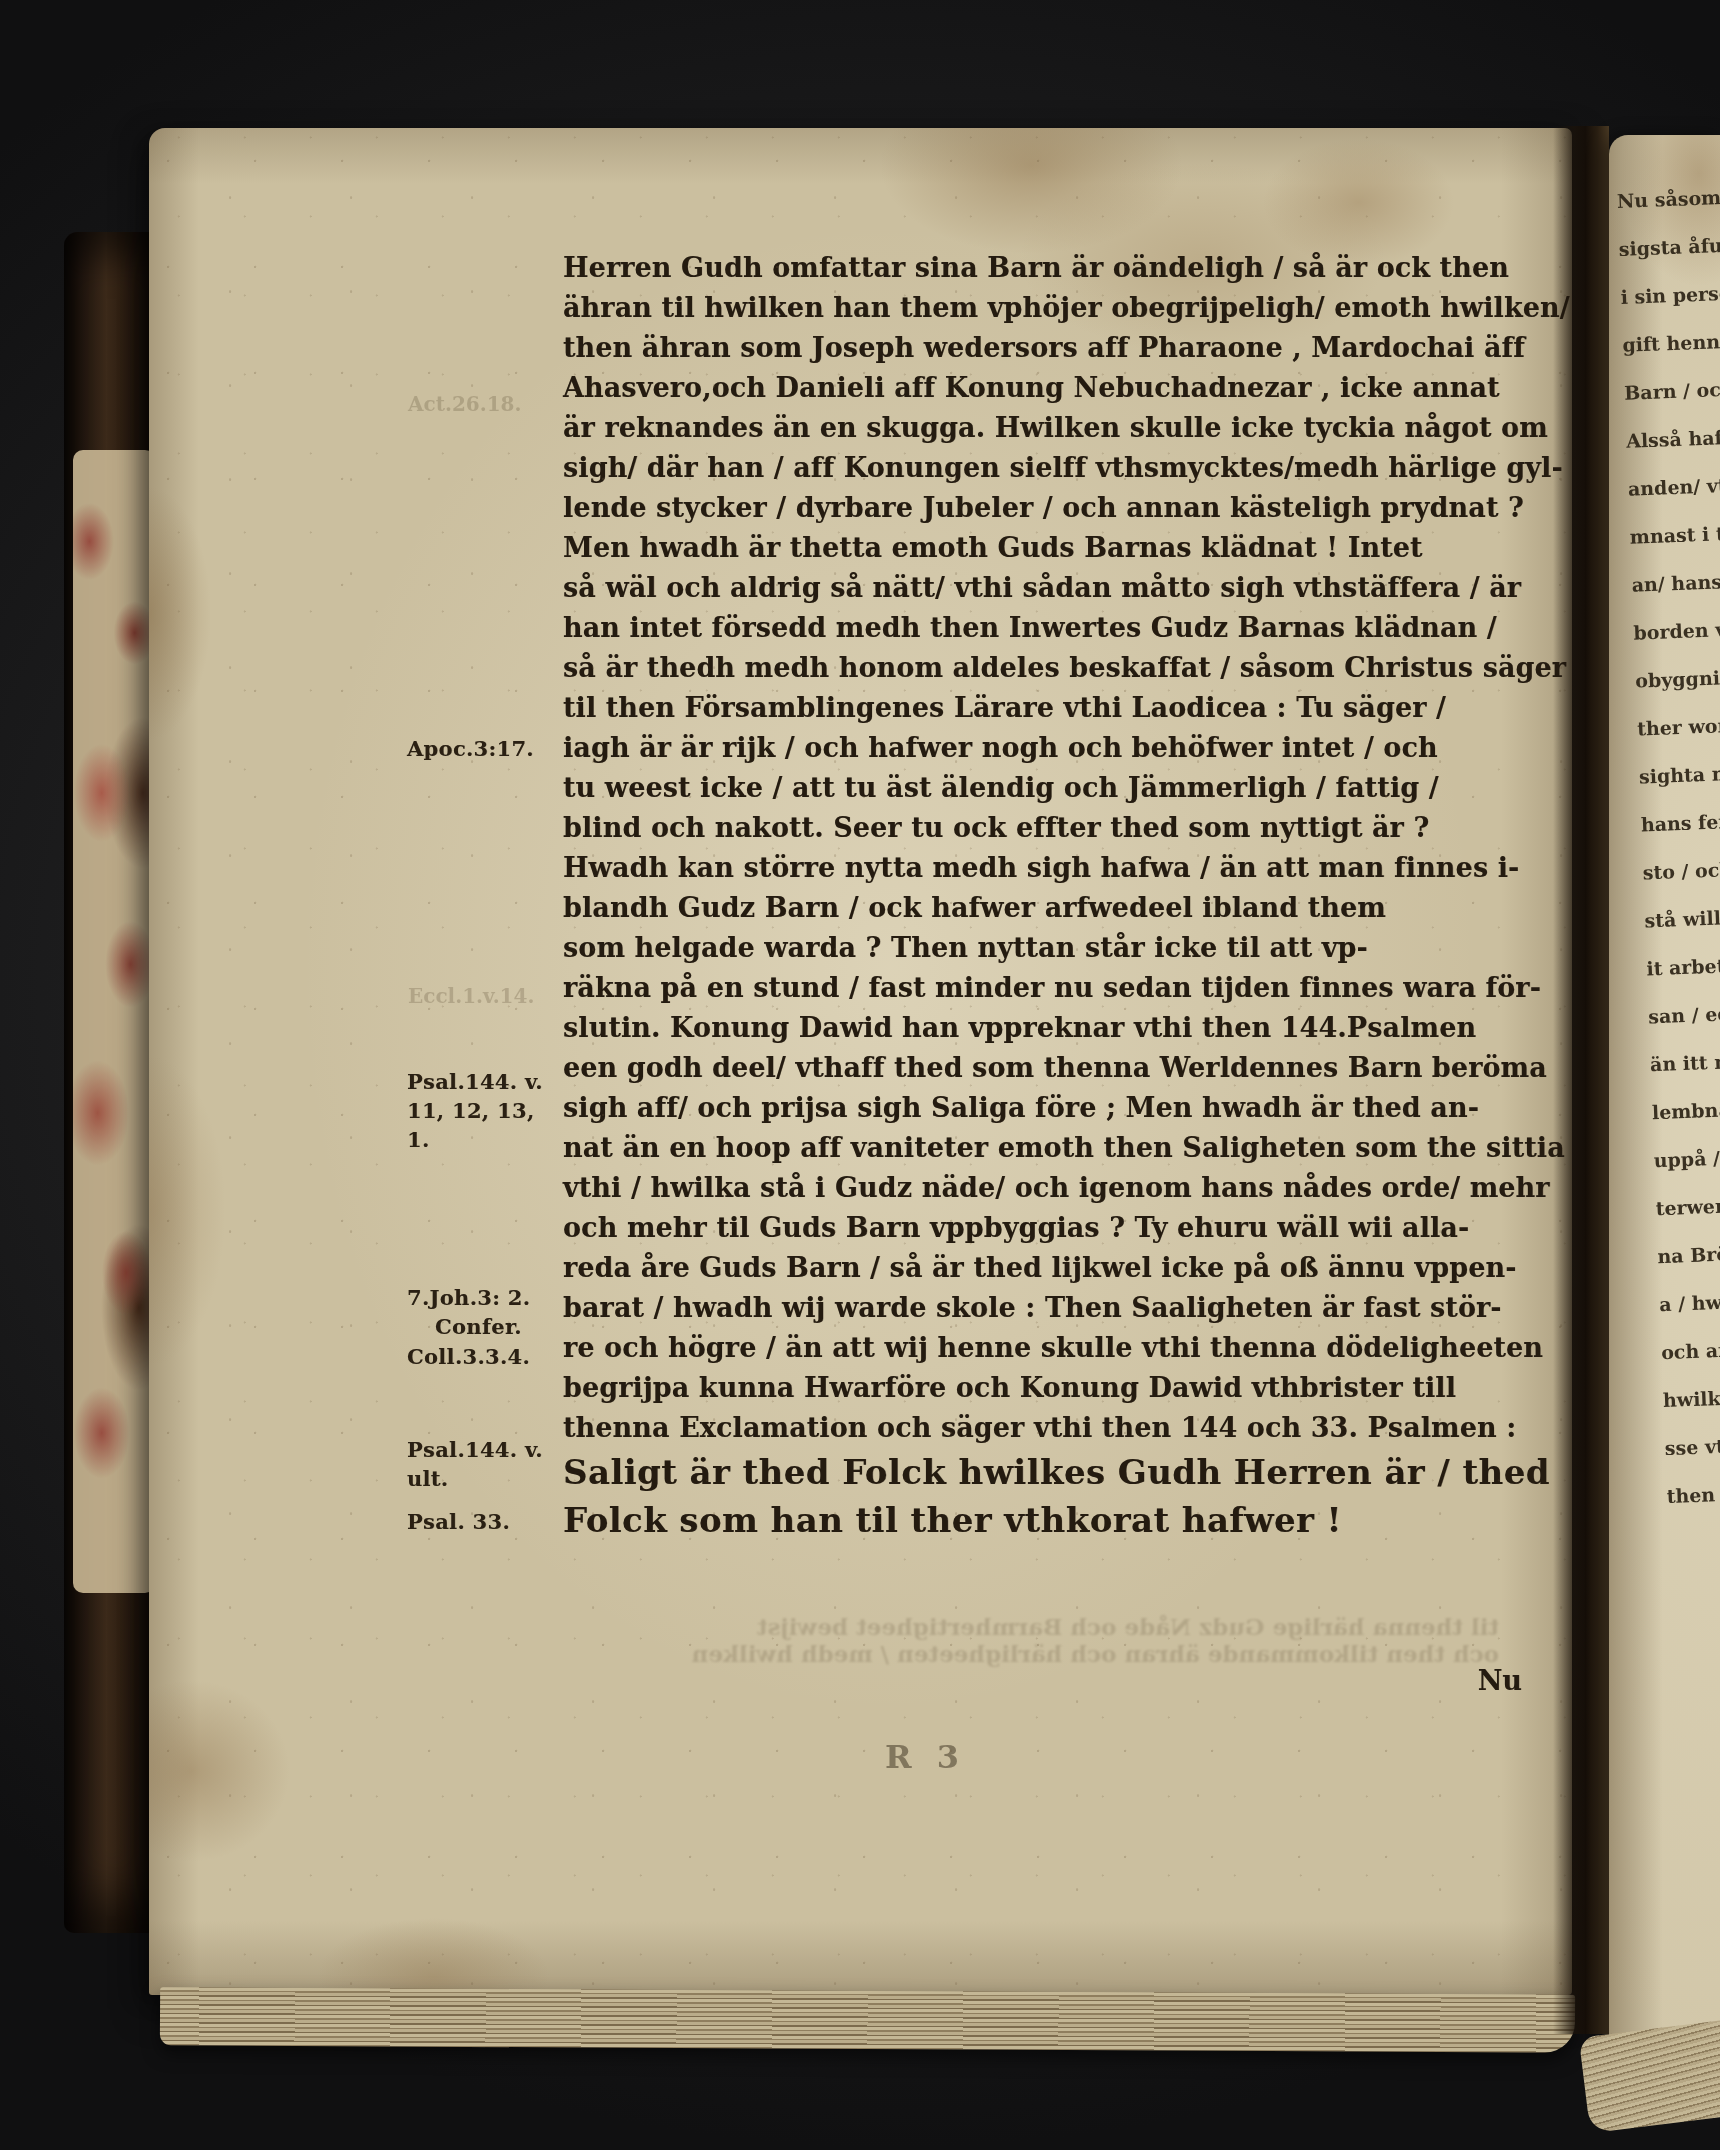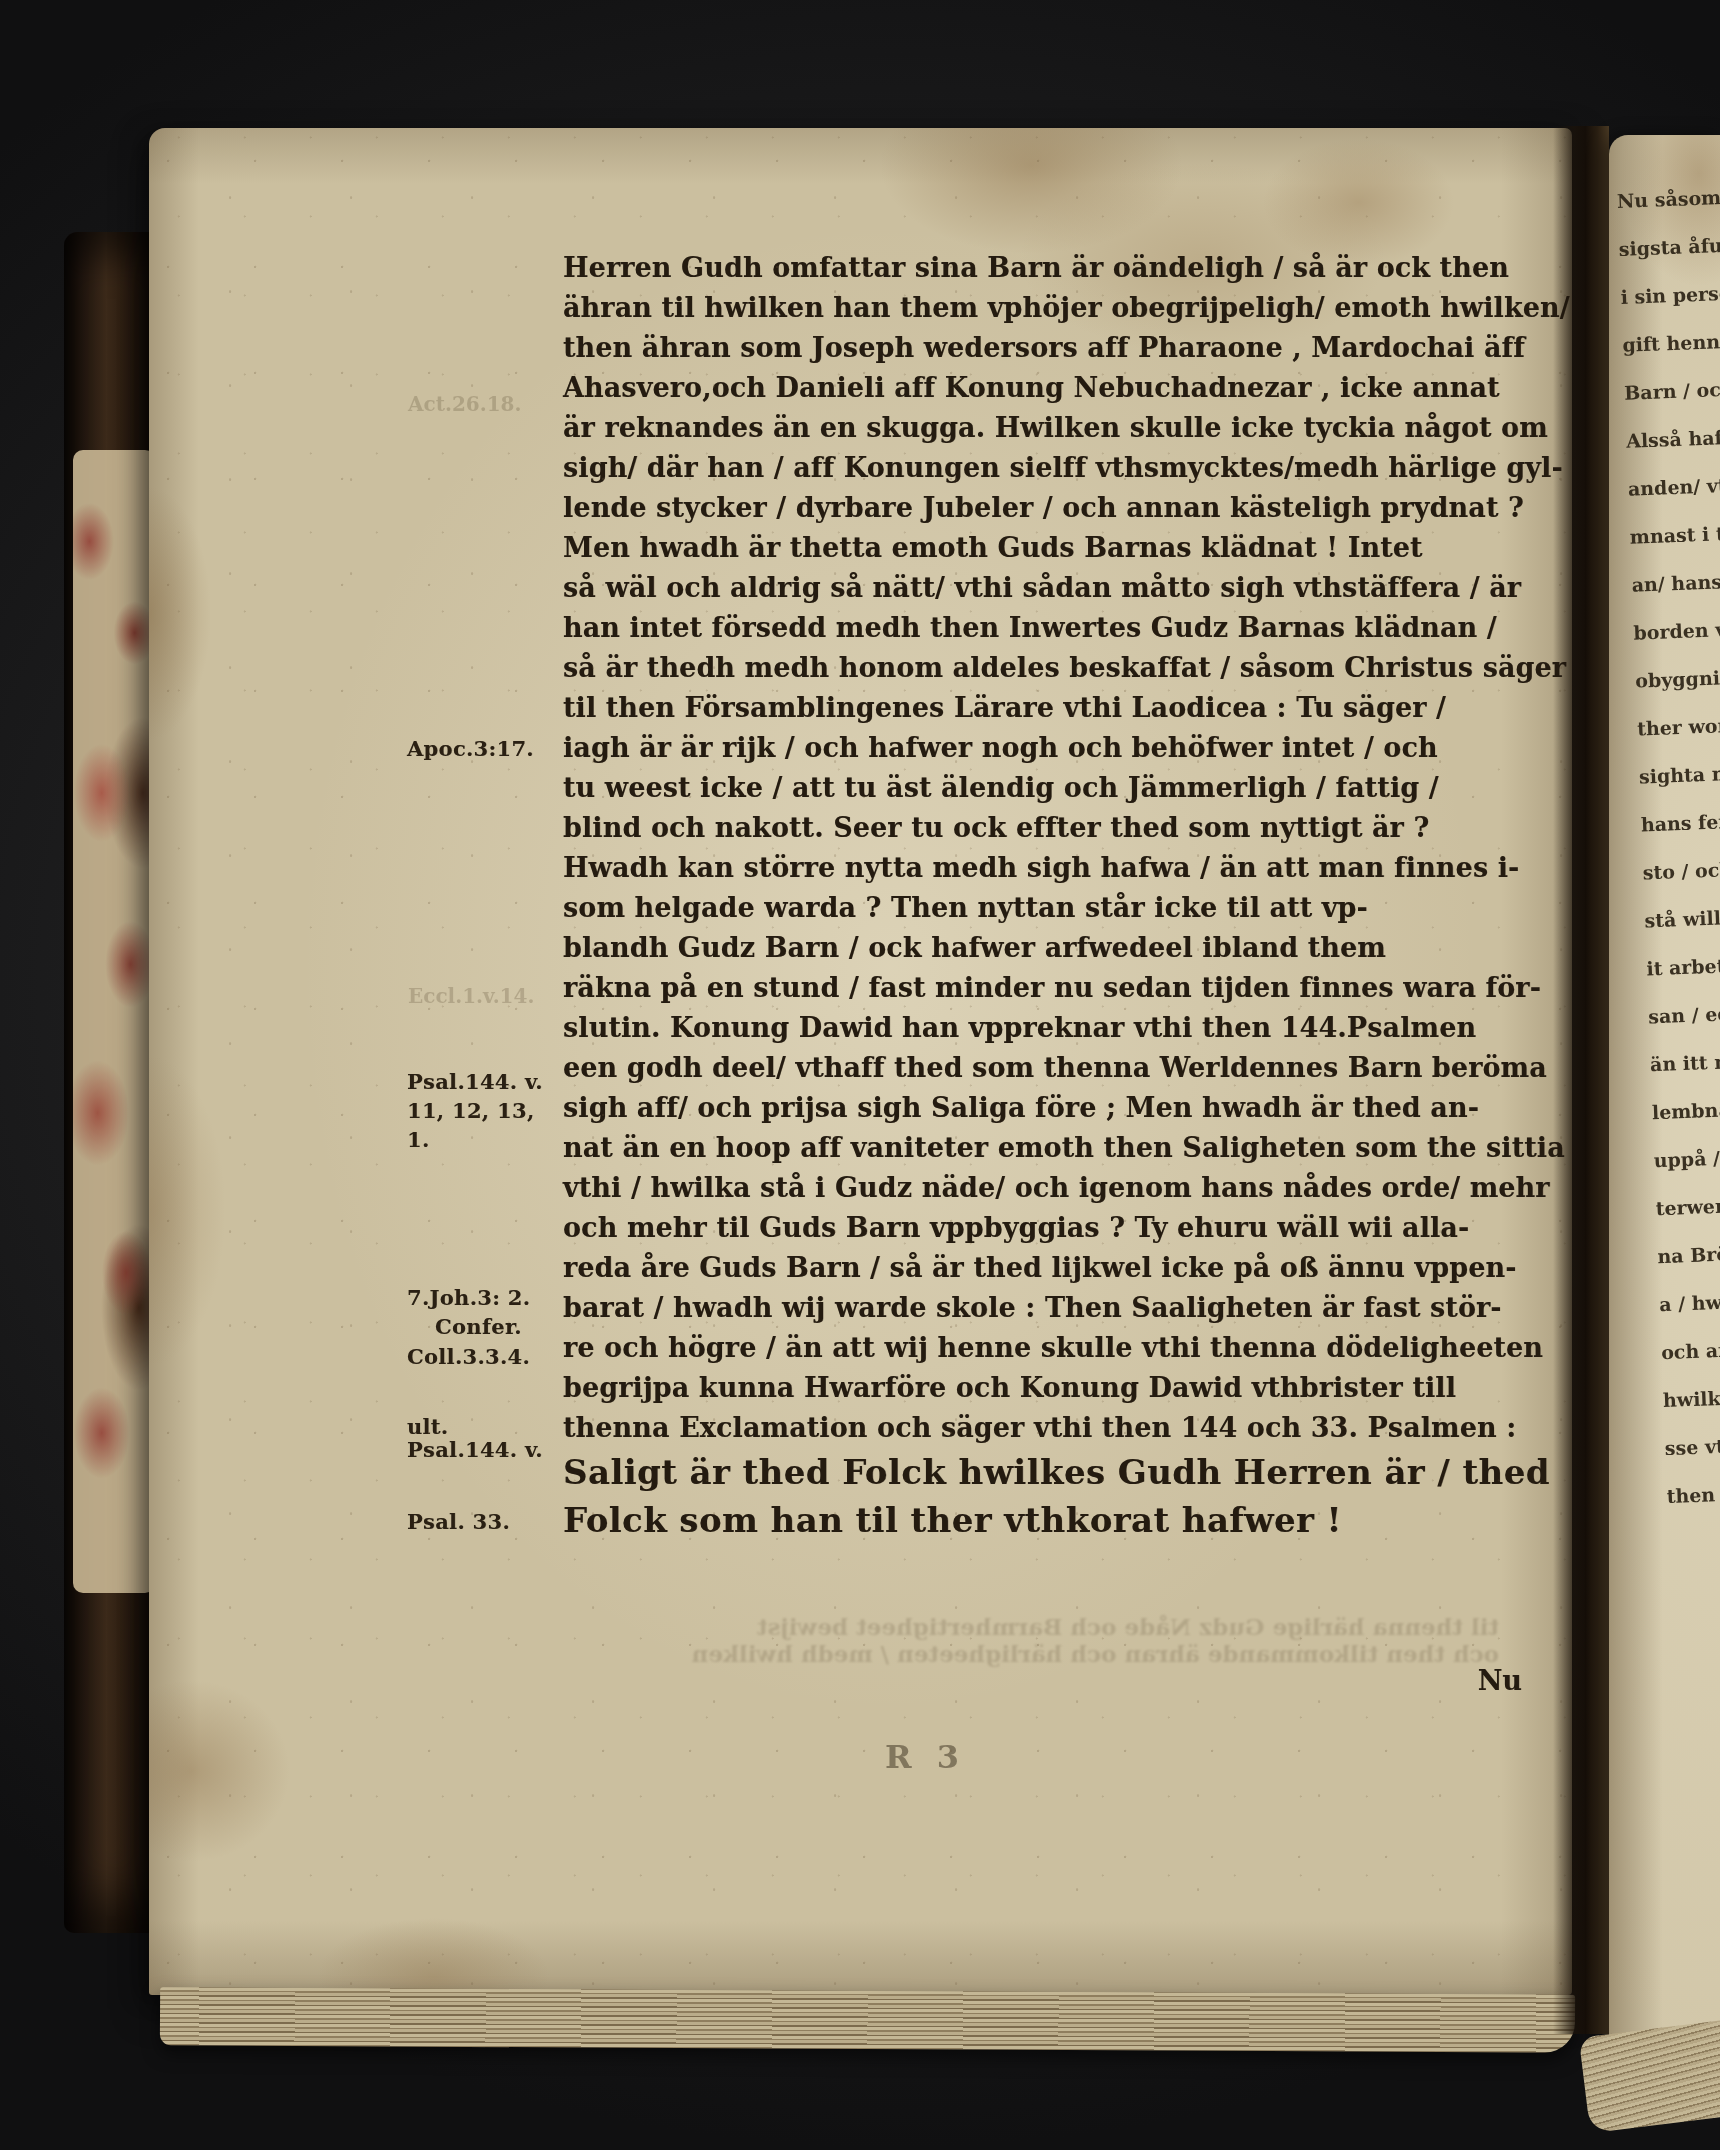--- a/index.html
+++ b/index.html
@@ -147,8 +147,8 @@
           <div class="line">tu weest icke / att tu äst älendig och Jämmerligh / fattig /</div>
           <div class="line">blind och nakott.    Seer tu ock effter thed som nyttigt är ?</div>
           <div class="line">Hwadh kan större nytta medh sigh hafwa / än att man finnes i-</div>
+          <div class="line">blandh Gudz Barn /  ock hafwer arfwedeel ibland them</div>
           <div class="line">som helgade warda ?   Then nyttan står icke til att vp-</div>
-          <div class="line">blandh Gudz Barn /  ock hafwer arfwedeel ibland them</div>
           <div class="line">räkna på en stund / fast minder nu sedan tijden finnes wara för-</div>
           <div class="line">slutin.    Konung Dawid han vppreknar vthi then 144.Psalmen</div>
           <div class="line">een godh deel/ vthaff thed som thenna Werldennes Barn beröma</div>

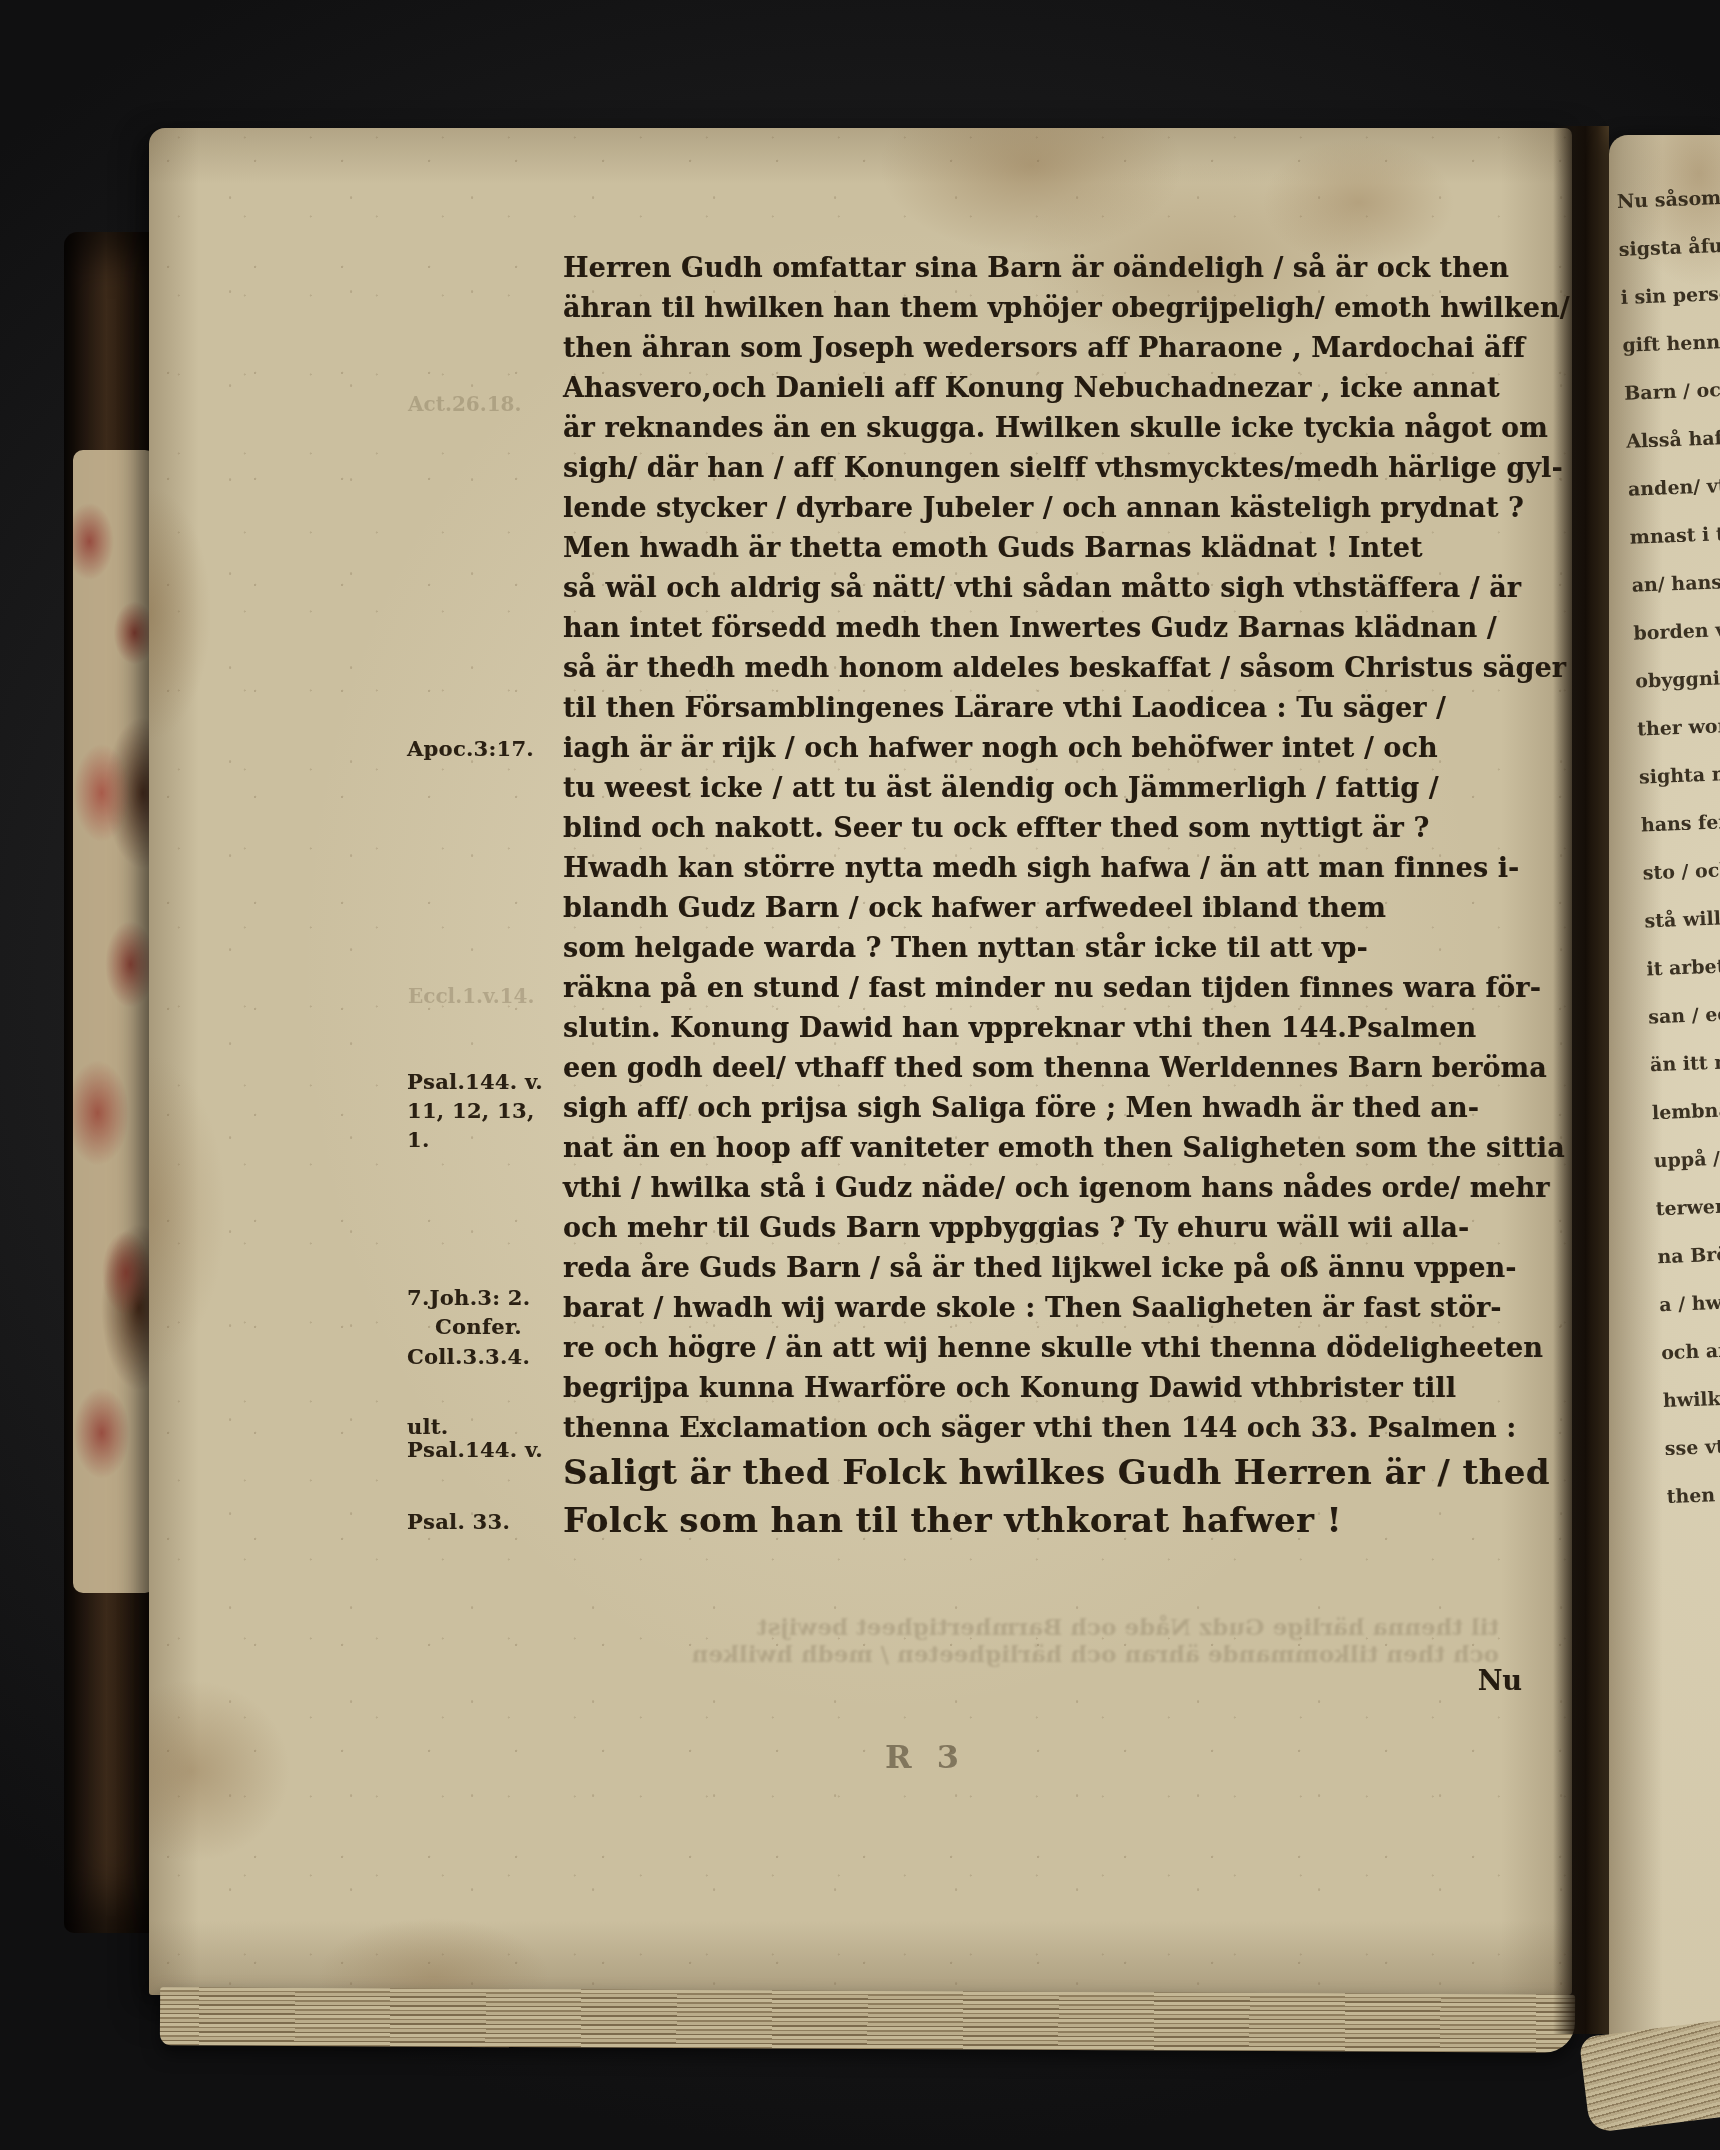--- a/index.html
+++ b/index.html
@@ -121,7 +121,7 @@
         <div class="margin-note" style="top: 1186px; margin-left: 28px;">Confer.</div>
         <div class="margin-note" style="top: 1216px;">Coll.3.3.4.</div>
         <div class="margin-note" style="top: 1309px;">Psal.144. v.</div>
-        <div class="margin-note" style="top: 1286px;">ult.</div>
+        <div class="margin-note" style="top: 1338px;">ult.</div>
         <div class="margin-note" style="top: 1381px; text-align: right;">Psal. 33.</div>
       </div>
 

